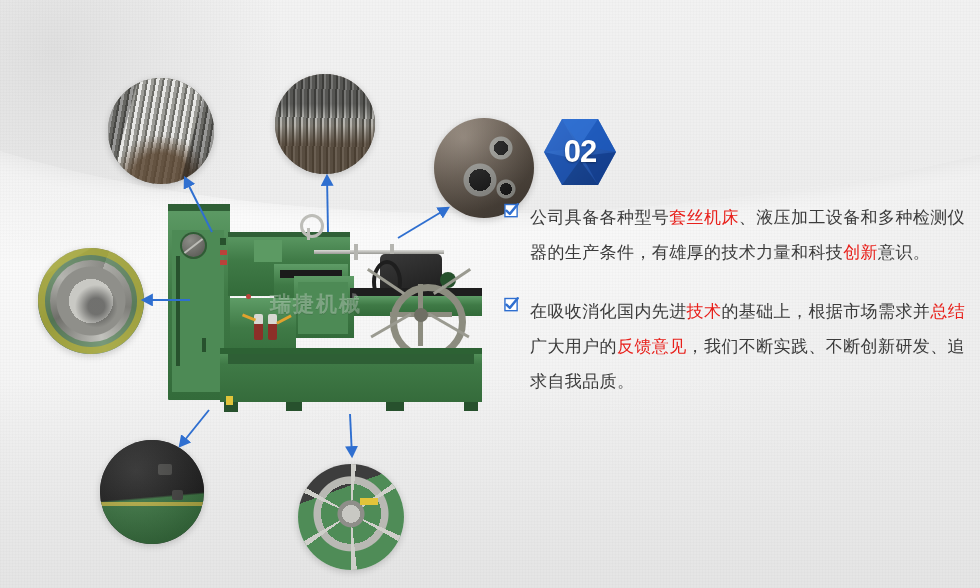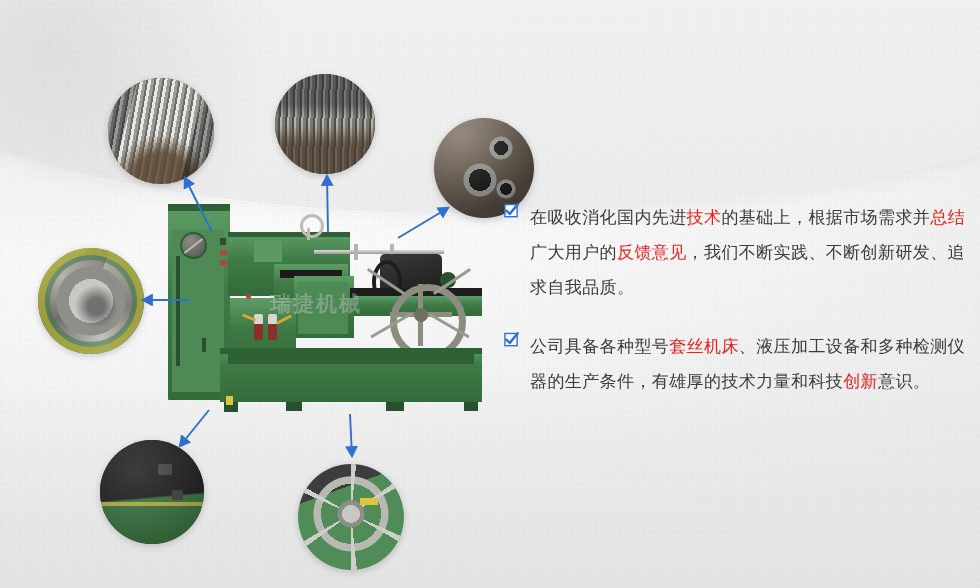--- a/index.html
+++ b/index.html
@@ -303,6 +303,24 @@
   <div class="content">
 
     <div class="headline">
+      <div class="hexbadge">
+        <svg viewBox="0 0 76 72" width="76" height="72">
+          <defs>
+            <linearGradient id="hg1" x1="0" y1="0" x2="1" y2="1">
+              <stop offset="0%" stop-color="#3d7fe0"></stop>
+              <stop offset="100%" stop-color="#17408f"></stop>
+            </linearGradient>
+          </defs>
+          <polygon points="20,3 56,3 74,36 56,69 20,69 2,36" fill="url(#hg1)"></polygon>
+          <polygon points="20,3 56,3 38,30" fill="#2f6ed0" opacity=".85"></polygon>
+          <polygon points="56,3 74,36 38,30" fill="#1d59bb" opacity=".8"></polygon>
+          <polygon points="74,36 56,69 40,40" fill="#123b88" opacity=".75"></polygon>
+          <polygon points="20,69 2,36 38,44" fill="#1b4ea8" opacity=".7"></polygon>
+          <polygon points="2,36 20,3 36,32" fill="#2a61c0" opacity=".6"></polygon>
+          <polygon points="20,69 56,69 38,44" fill="#0f3377" opacity=".6"></polygon>
+        </svg>
+        <div class="hexnum">02</div>
+      </div>
     </div>
 
     <div class="bullets">

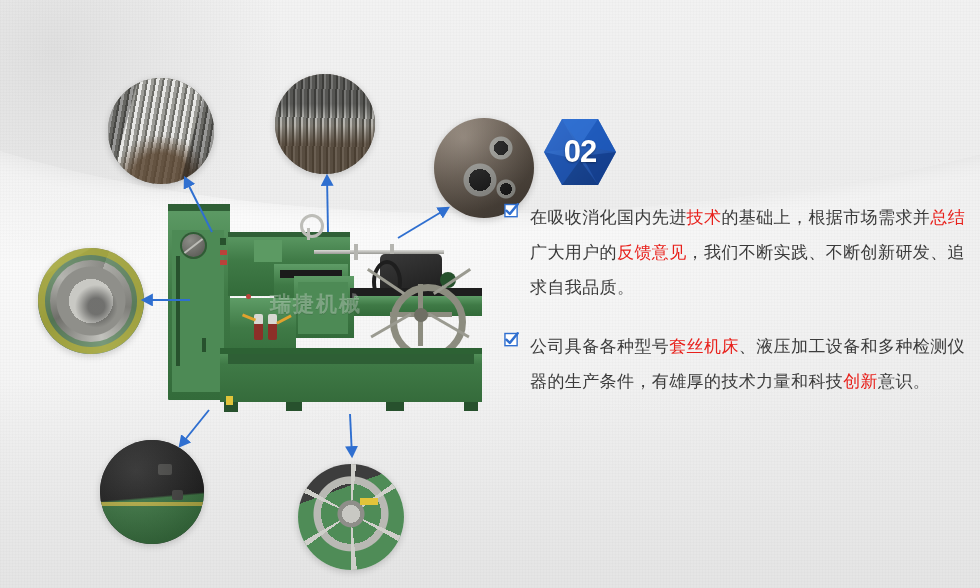--- a/index.html
+++ b/index.html
@@ -330,7 +330,7 @@
           <rect x="1" y="1.6" width="13" height="13" fill="#ffffff" stroke="#2f6fd0" stroke-width="1.5"></rect>
           <path d="M2.6,8.2 L6.2,11.6 L14.6,1.4" fill="none" stroke="#2f6fd0" stroke-width="2.6" stroke-linecap="round" stroke-linejoin="round"></path>
         </svg>
-        <div class="btext"><span>在吸收消化国内先进</span><span class="hi">技术</span><span>的基础上，根据市场需求并</span><span class="hi">总结</span><span>广大用户的</span><span class="hi">反馈意见</span><span>，我们不断实践、不断创新研发、追求自我品质。</span></div>
+        <div class="btext"><span>公司具备各种型号</span><span class="hi">套丝机床</span><span>、液压加工设备和多种检测仪器的生产条件，有雄厚的技术力量和科技</span><span class="hi">创新</span><span>意识。</span></div>
       </div>
 
       <div class="bullet">
@@ -338,7 +338,7 @@
           <rect x="1" y="1.6" width="13" height="13" fill="#ffffff" stroke="#2f6fd0" stroke-width="1.5"></rect>
           <path d="M2.6,8.2 L6.2,11.6 L14.6,1.4" fill="none" stroke="#2f6fd0" stroke-width="2.6" stroke-linecap="round" stroke-linejoin="round"></path>
         </svg>
-        <div class="btext"><span>公司具备各种型号</span><span class="hi">套丝机床</span><span>、液压加工设备和多种检测仪器的生产条件，有雄厚的技术力量和科技</span><span class="hi">创新</span><span>意识。</span></div>
+        <div class="btext"><span>在吸收消化国内先进</span><span class="hi">技术</span><span>的基础上，根据市场需求并</span><span class="hi">总结</span><span>广大用户的</span><span class="hi">反馈意见</span><span>，我们不断实践、不断创新研发、追求自我品质。</span></div>
       </div>
 
     </div>

